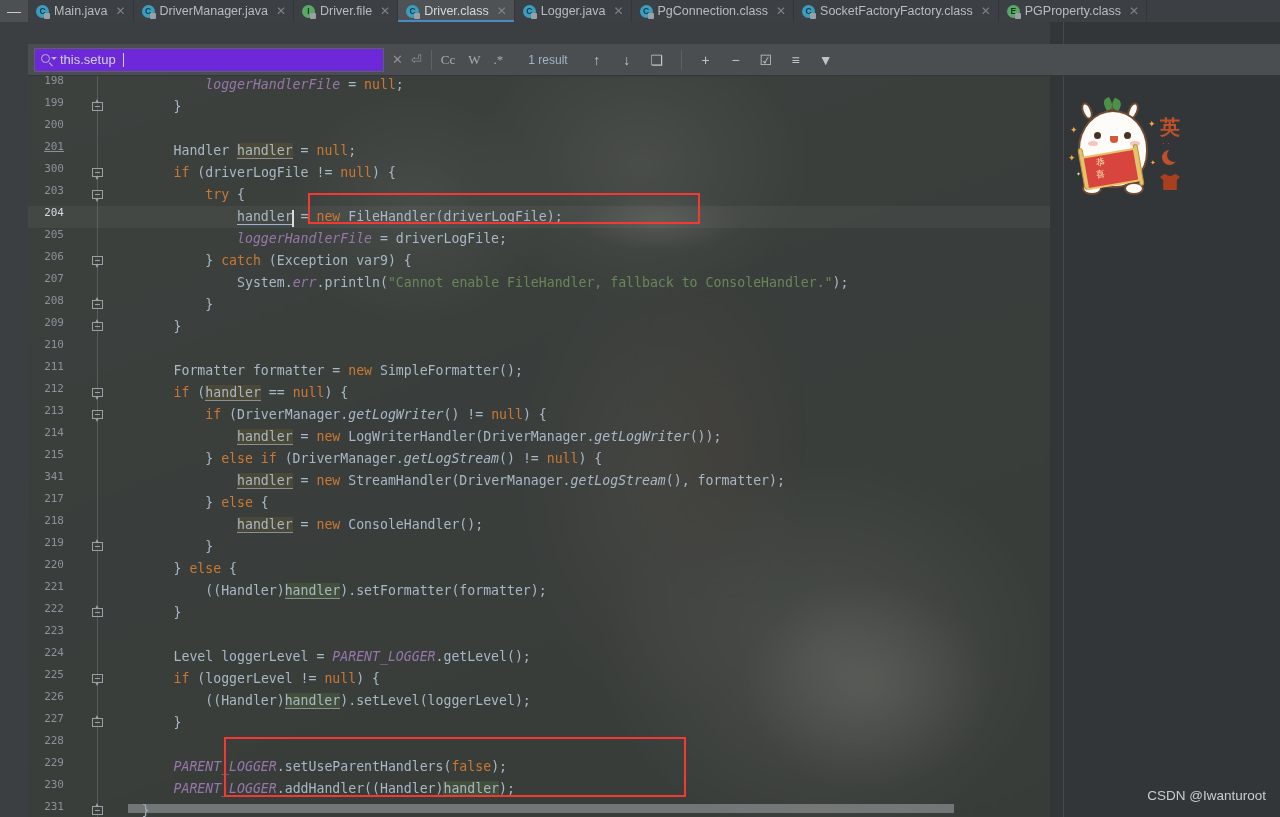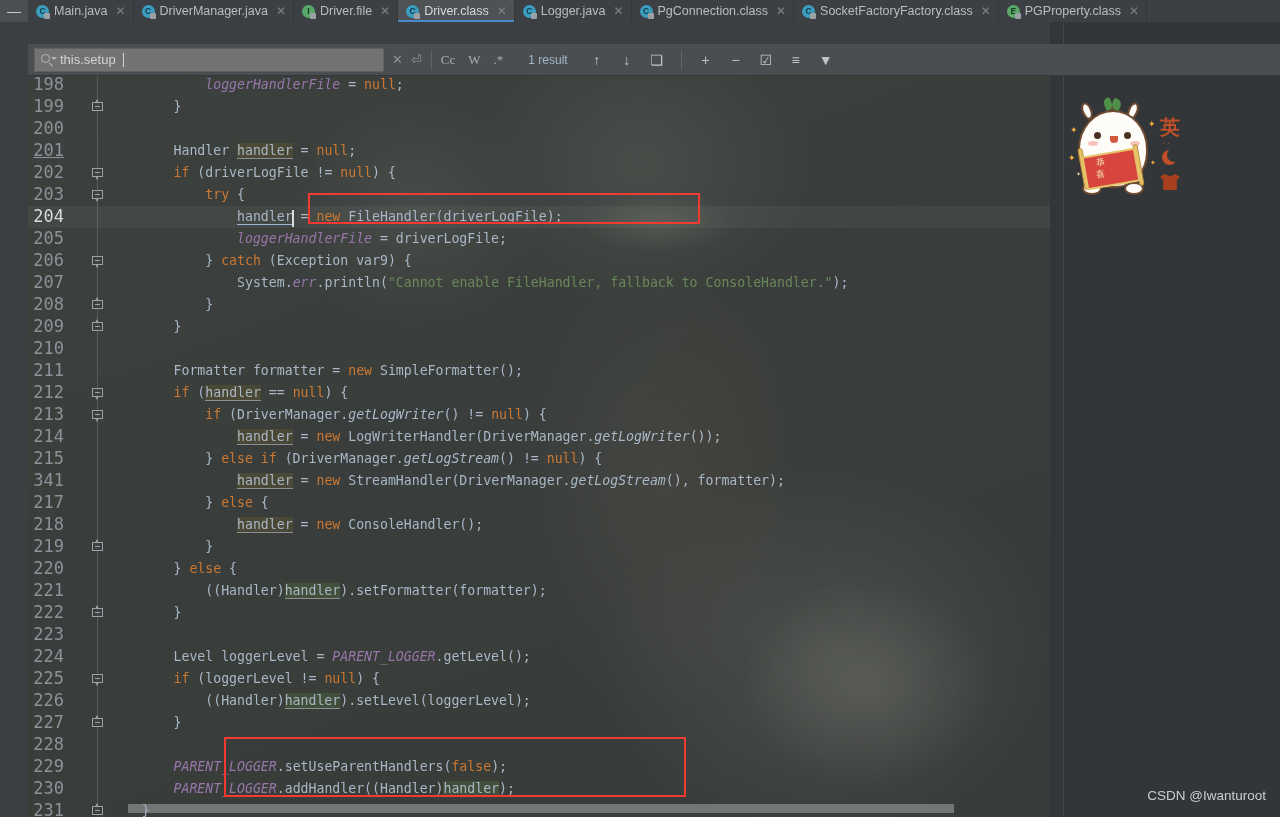--- a/index.html
+++ b/index.html
@@ -50,7 +50,7 @@
     background:#4a4e50; display:flex; align-items:center; z-index:8;
     border-bottom:1px solid #33363a; }
   .findfield{ position:relative; display:flex; align-items:center; gap:6px;
-    width:350px; height:24px; margin-left:6px; background:#737373;
+    width:350px; height:24px; margin-left:6px; background:#6d28d9;
     border:1px solid #5d6163; padding:0 6px; }
   .findfield .magnify{ width:13px; height:13px; position:relative; flex:0 0 13px;}
   .findfield .magnify .circ{ position:absolute; left:0; top:1px; width:9px; height:9px;

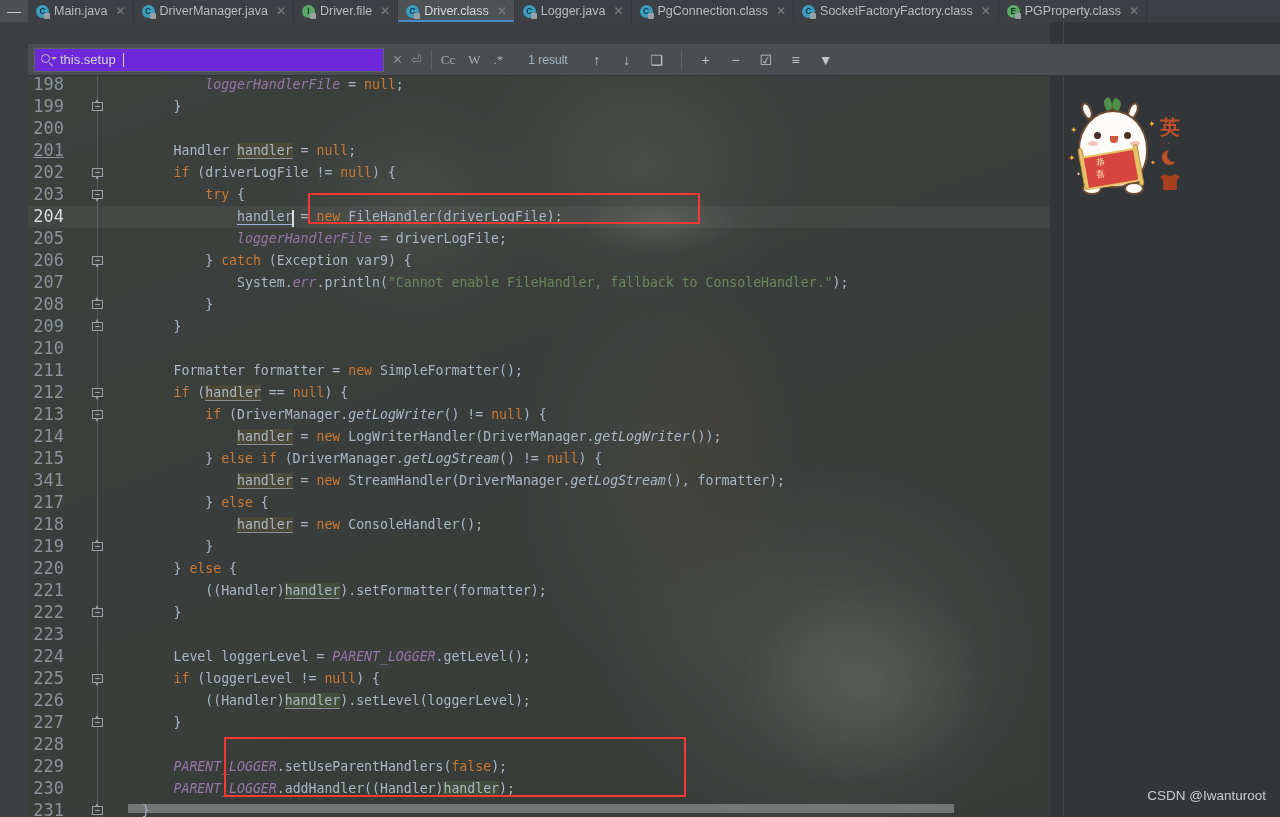--- a/index.html
+++ b/index.html
@@ -98,7 +98,7 @@
 
   
   .gutter{ position:absolute; left:0; top:0; width:82px; height:741px; z-index:2; }
-  .gutnum{ position:absolute; right:46px; font-size:17px; color:#8b9299;
+  .gutnum{ position:absolute; right:46px; font-size:11px; color:#8b9299;
      font-family:"DejaVu Sans Mono", monospace; text-align:left; }
   .gutnum.cur{ color:#d6dade; }
   .gutline{ position:absolute; left:69px; top:0; width:1px; height:741px; background:rgba(140,145,148,.35);}

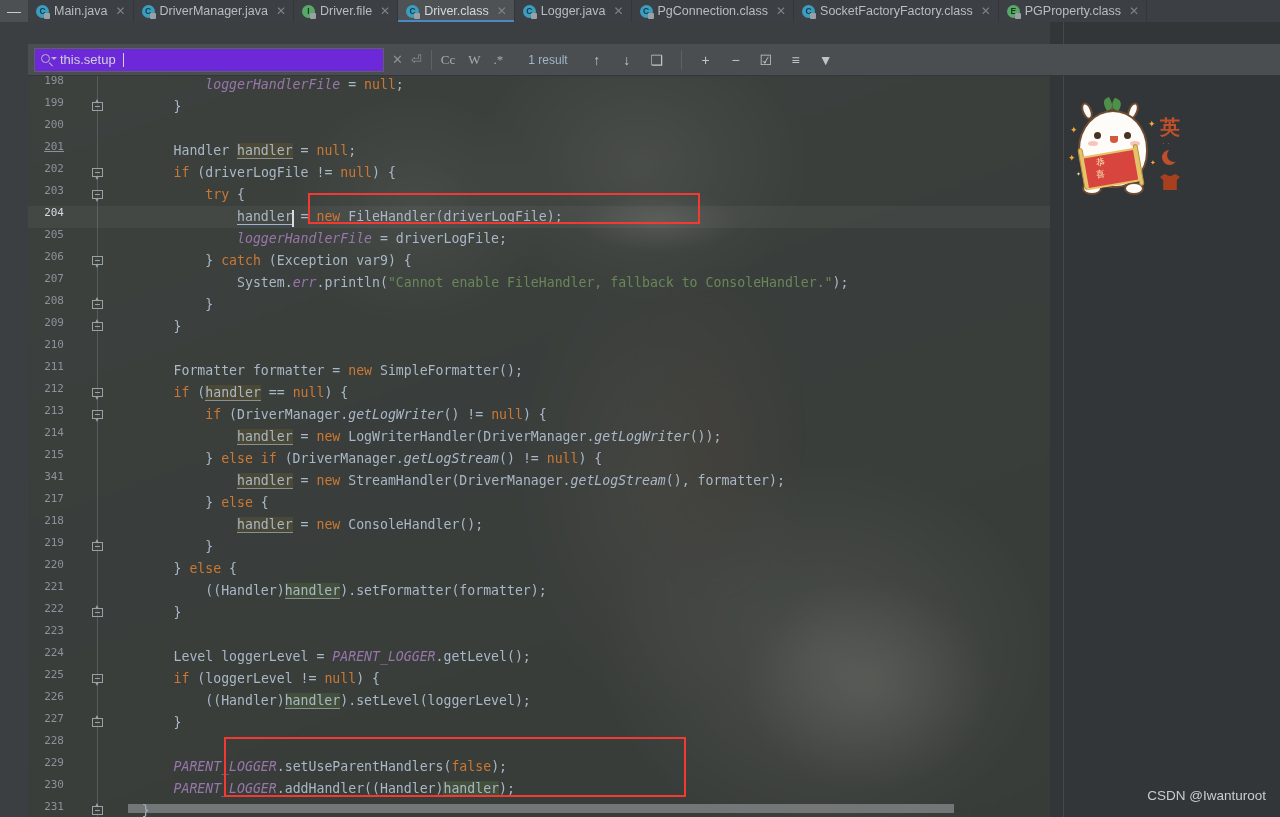--- a/index.html
+++ b/index.html
@@ -205,7 +205,7 @@
         </div>
         <div class="gutnum" style="top: 42px;">200</div>
         <div class="gutnum" style="top: 64px; text-decoration: underline;">201</div>
-        <div class="gutnum" style="top: 86px;">202</div>
+        <div class="gutnum" style="top: 86px;">300</div>
         <div class="fold down" style="top: 92px;">
           <div class="bx"></div>
         </div>

